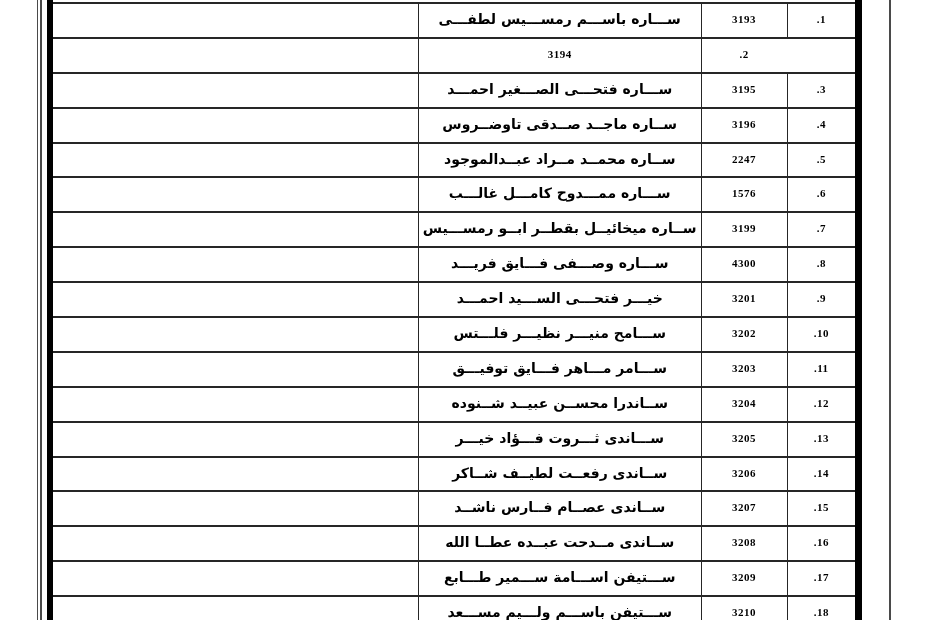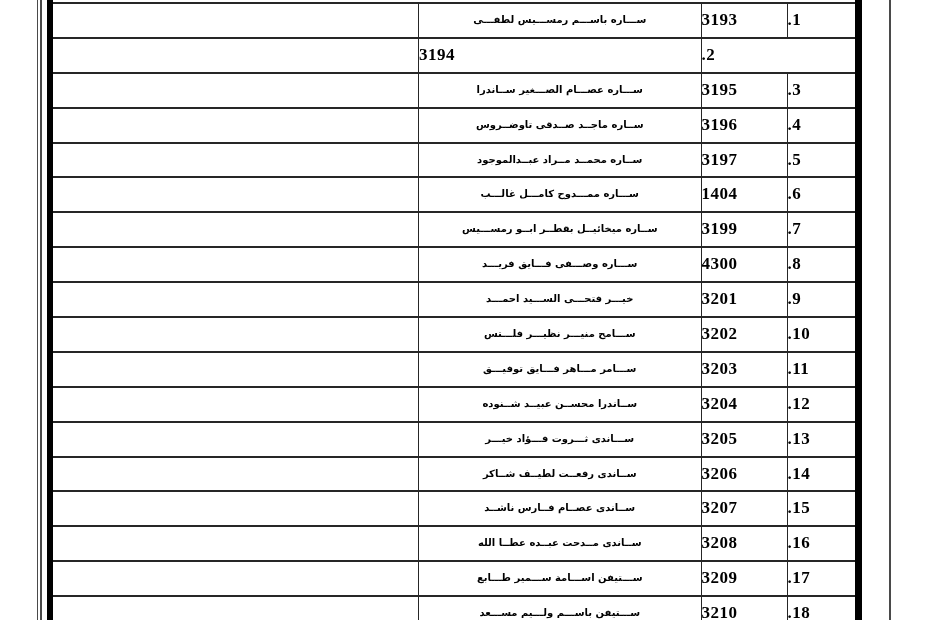--- a/index.html
+++ b/index.html
@@ -37,7 +37,7 @@
     direction:rtl;
     font-family:"DejaVu Sans",sans-serif;
     font-weight:bold;
-    font-size:10px;
+    font-size:14px;
     line-height:31.4px;
     text-align:center;
     white-space:nowrap;

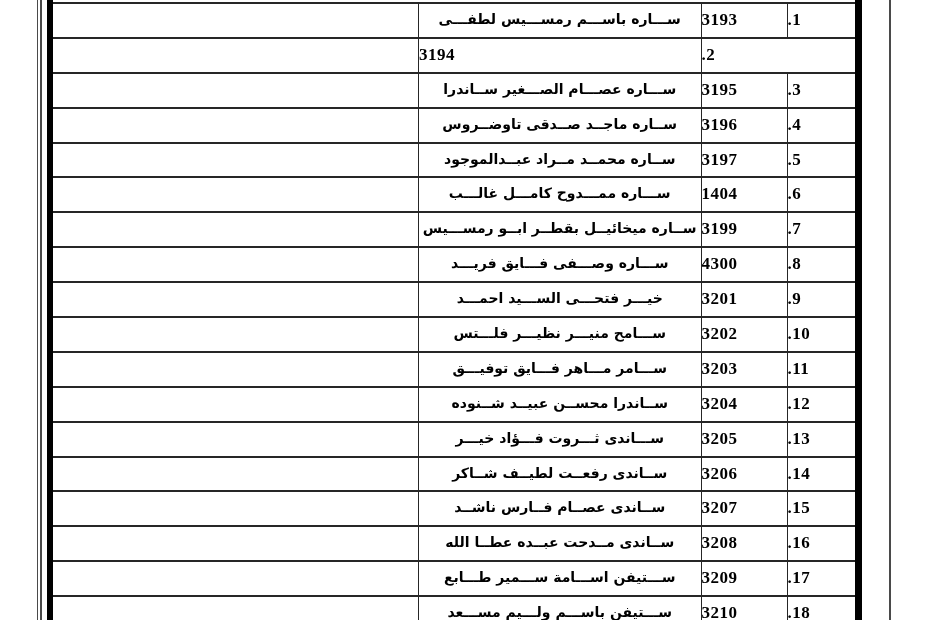--- a/index.html
+++ b/index.html
@@ -46,9 +46,9 @@
   .c-serial,.c-no{
     font-family:"Liberation Serif",serif;
     font-weight:bold;
-    font-size:17px;
+    font-size:11px;
     line-height:31.4px;
-    text-align:left;
+    text-align:center;
     letter-spacing:0.5px;
   }
 </style>

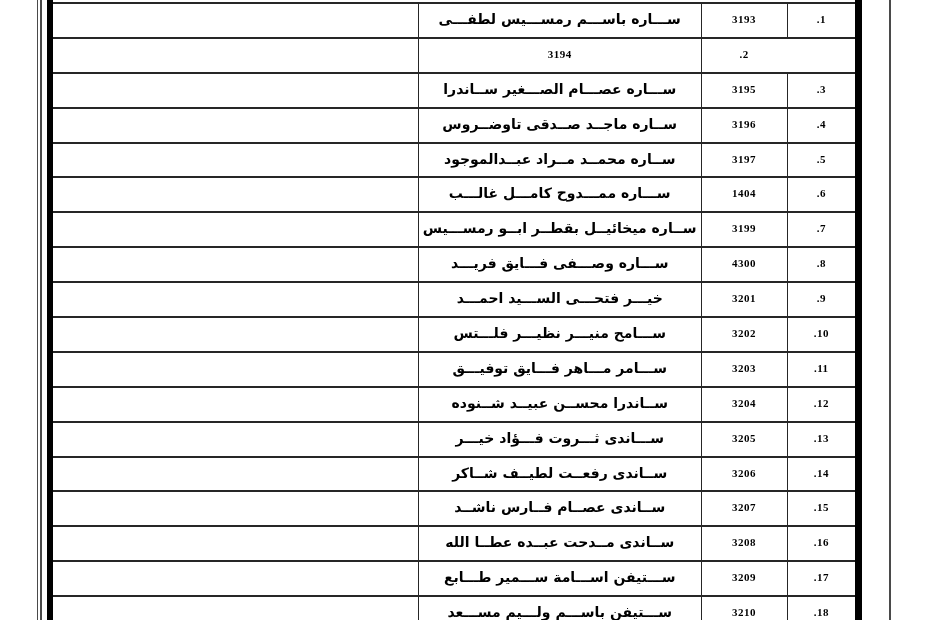--- a/index.html
+++ b/index.html
@@ -78,7 +78,7 @@
 
   <div class="row">
     <div class="cell c-blank"></div>
-    <div class="cell c-name">ســـاره عصـــام الصـــغير ســاندرا</div>
+    <div class="cell c-name">ســـاره فتحـــى الصـــغير احمـــد</div>
     <div class="cell c-serial">3195</div>
     <div class="cell c-no">.3</div>
   </div>

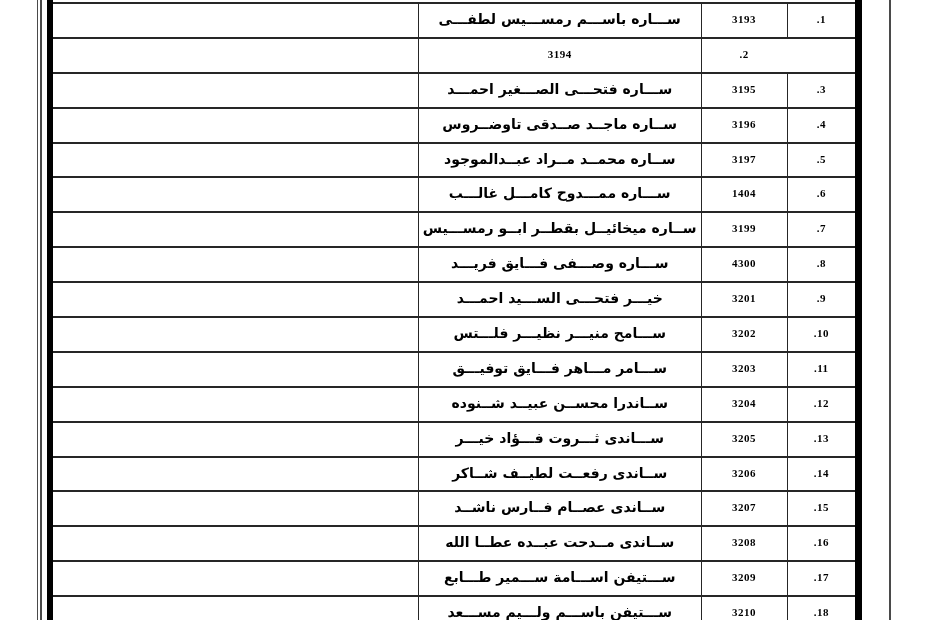--- a/index.html
+++ b/index.html
@@ -93,7 +93,7 @@
   <div class="row">
     <div class="cell c-blank"></div>
     <div class="cell c-name">ســاره محمــد مــراد عبــدالموجود</div>
-    <div class="cell c-serial">3197</div>
+    <div class="cell c-serial">2247</div>
     <div class="cell c-no">.5</div>
   </div>
 

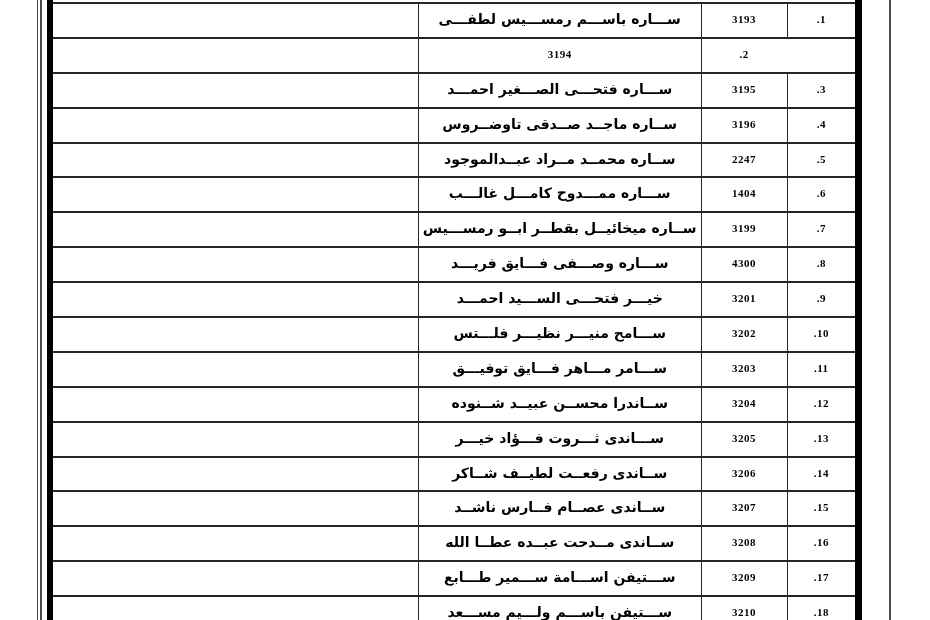--- a/index.html
+++ b/index.html
@@ -100,7 +100,7 @@
   <div class="row">
     <div class="cell c-blank"></div>
     <div class="cell c-name">ســـاره ممـــدوح كامـــل غالـــب</div>
-    <div class="cell c-serial">1404</div>
+    <div class="cell c-serial">1576</div>
     <div class="cell c-no">.6</div>
   </div>
 

